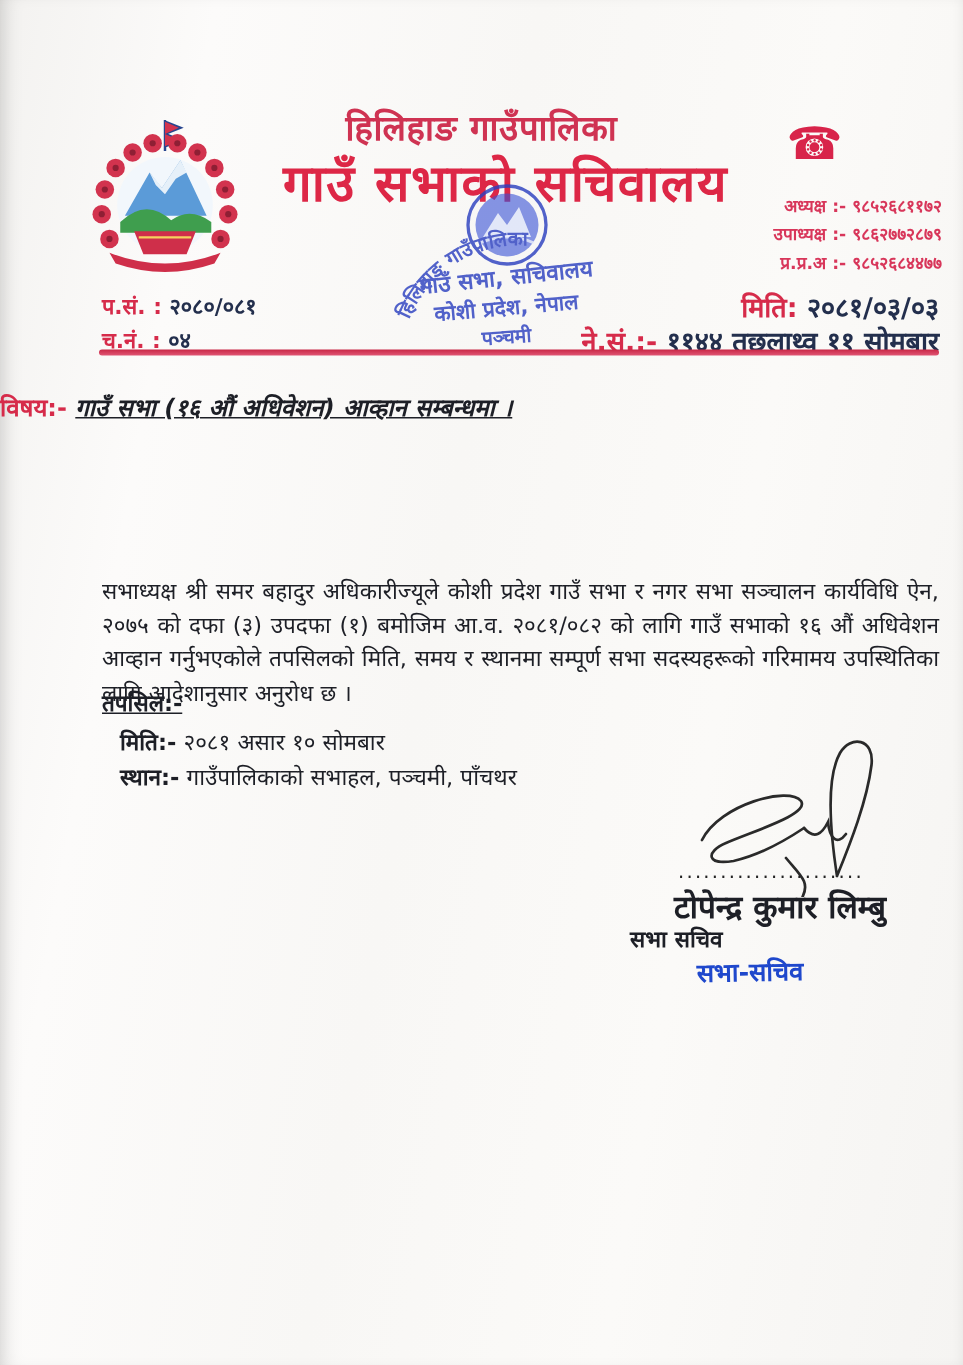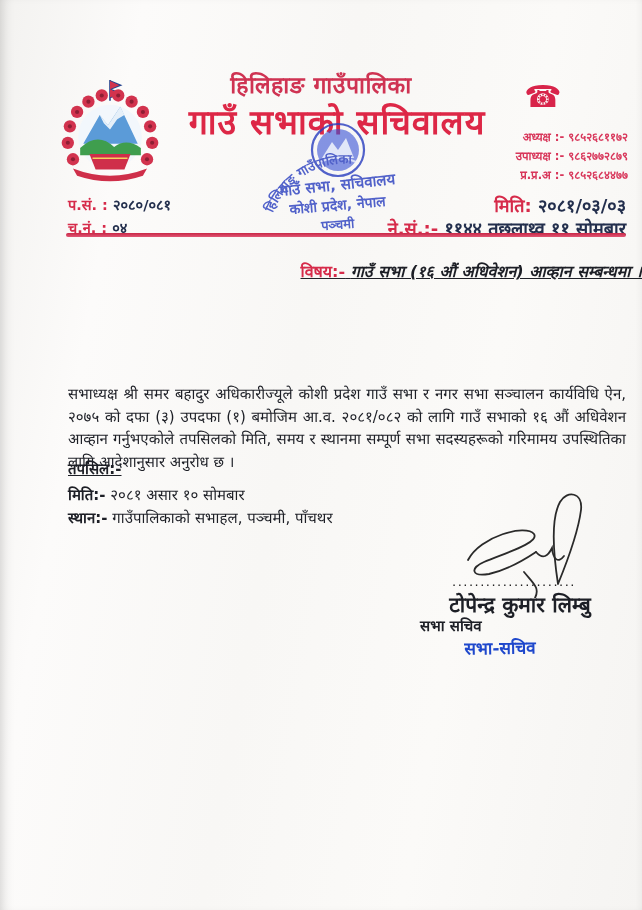--- a/index.html
+++ b/index.html
@@ -35,7 +35,7 @@
   .rule{top:233px;left:66px;width:560px;height:4px;
     background:linear-gradient(#c92746,#e05674);border-radius:2px;}
   
-  .subject{top:260px;left:0;width:642px;text-align:right;font-size:16px;font-weight:700;text-decoration:underline;}
+  .subject{top:260px;left:0;width:642px;text-align:left;font-size:16px;font-weight:700;}
   .subject .subj-text{color:#1d1f26;font-style:italic;text-decoration:underline;}
   
   .addressee{top:302px;left:68px;font-size:15.5px;font-weight:700;line-height:23px;color:#1d1f26;}

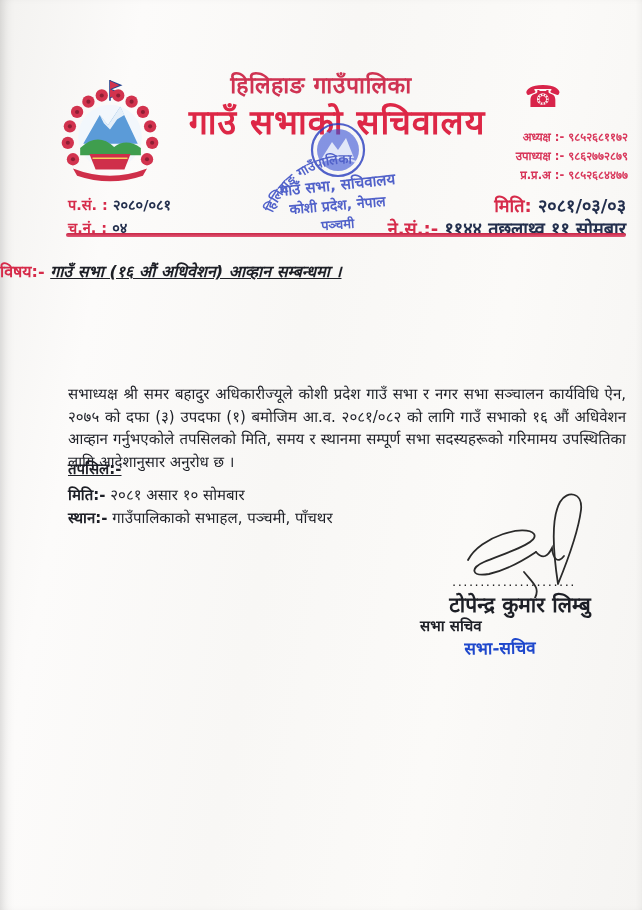--- a/index.html
+++ b/index.html
@@ -45,7 +45,7 @@
   
   .schedule{top:458px;left:68px;font-size:15px;line-height:23px;color:#1d1f26;}
   .sched-head{font-weight:800;text-decoration:underline;margin-bottom:3px;}
-  .sched-row .s-lbl{font-weight:800;}
+  .sched-row .s-lbl{font-weight:800;margin-left:12px;}
   
   .sig-svg{top:488px;left:440px;width:170px;height:110px;}
   .dotted{top:574px;left:452px;width:130px;font-size:13px;letter-spacing:1.5px;color:#222;}

